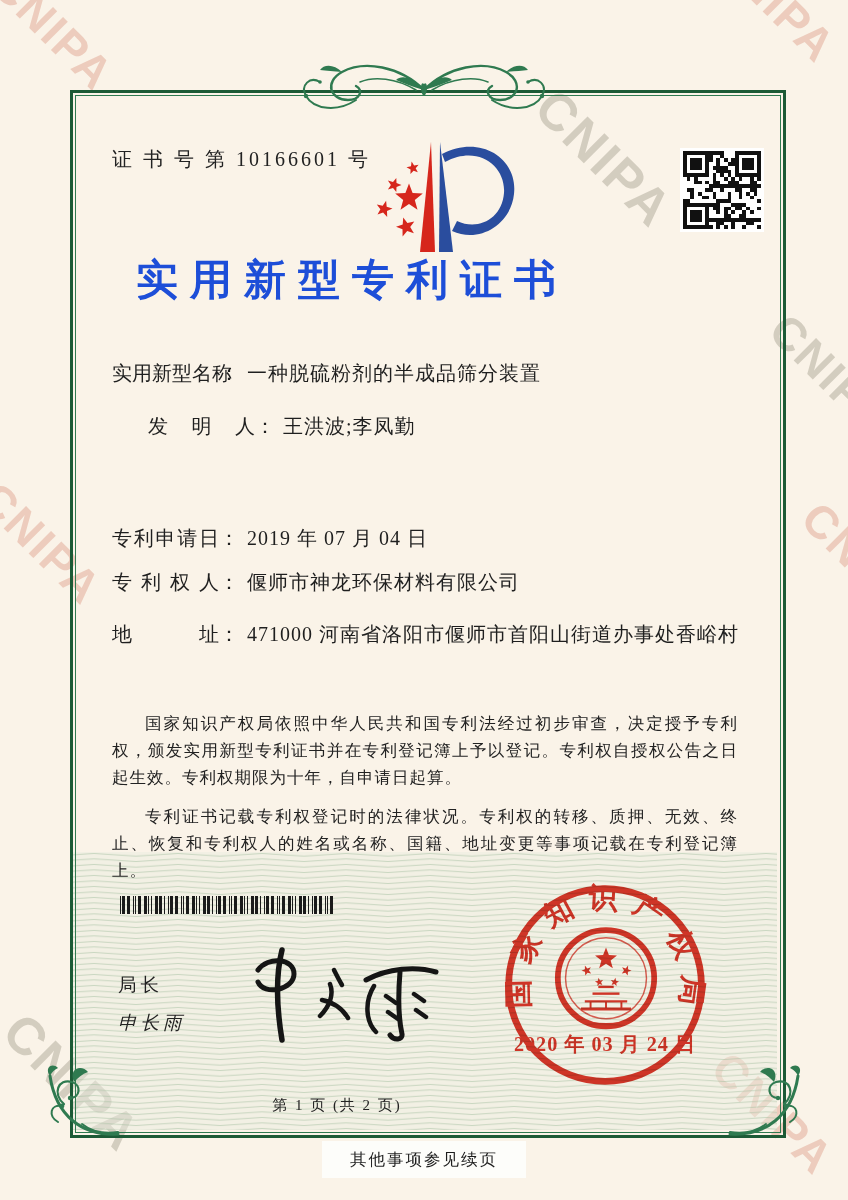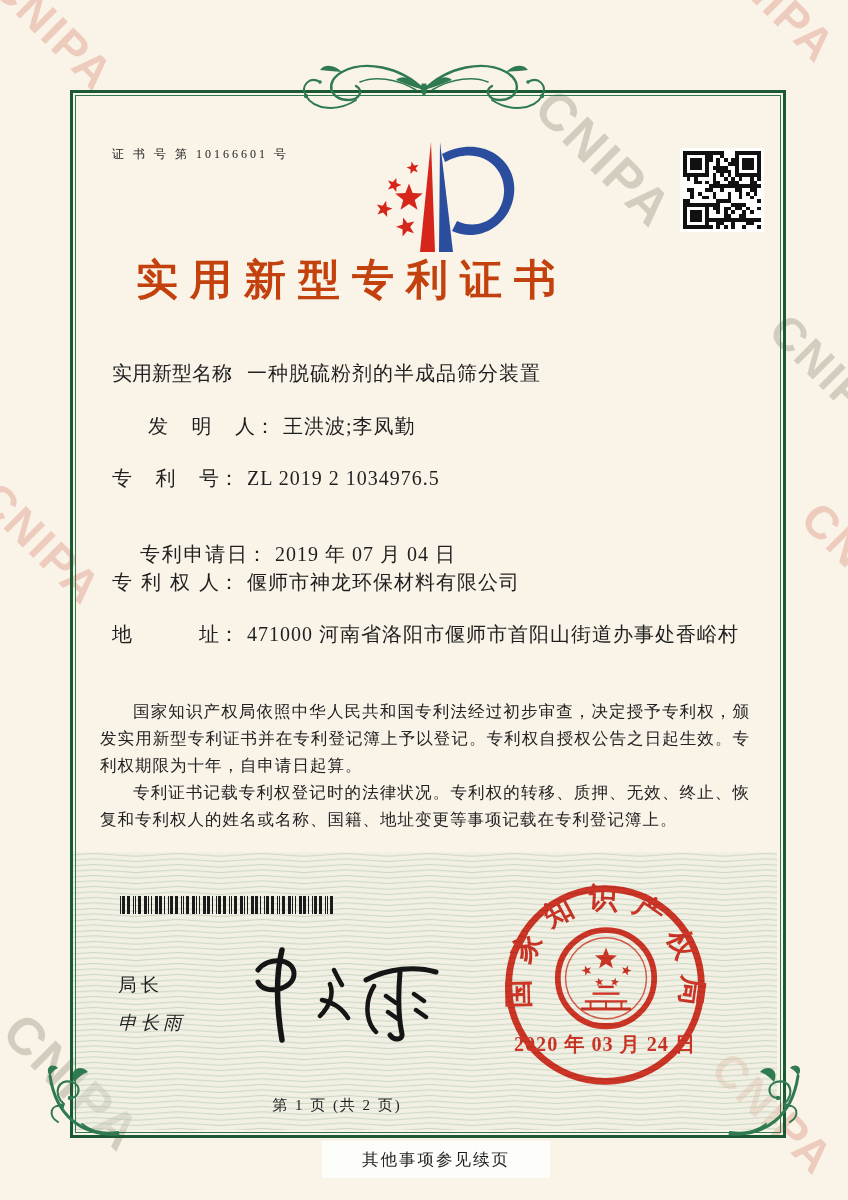--- a/index.html
+++ b/index.html
@@ -34,7 +34,7 @@
   .green-fill{fill:var(--ornament_green,#2f7a50);}
 
   
-  #cert-no{position:absolute;left:112px;top:146px;font-size:12px;letter-spacing:3px;z-index:2;}
+  #cert-no{position:absolute;left:112px;top:146px;font-size:20px;letter-spacing:3px;z-index:2;}
   #logo{position:absolute;left:340px;top:138px;z-index:2;}
   .logo-red{fill:var(--logo_red,#d6261c);}
   .logo-blue{fill:var(--logo_blue,#2a4d9e);}

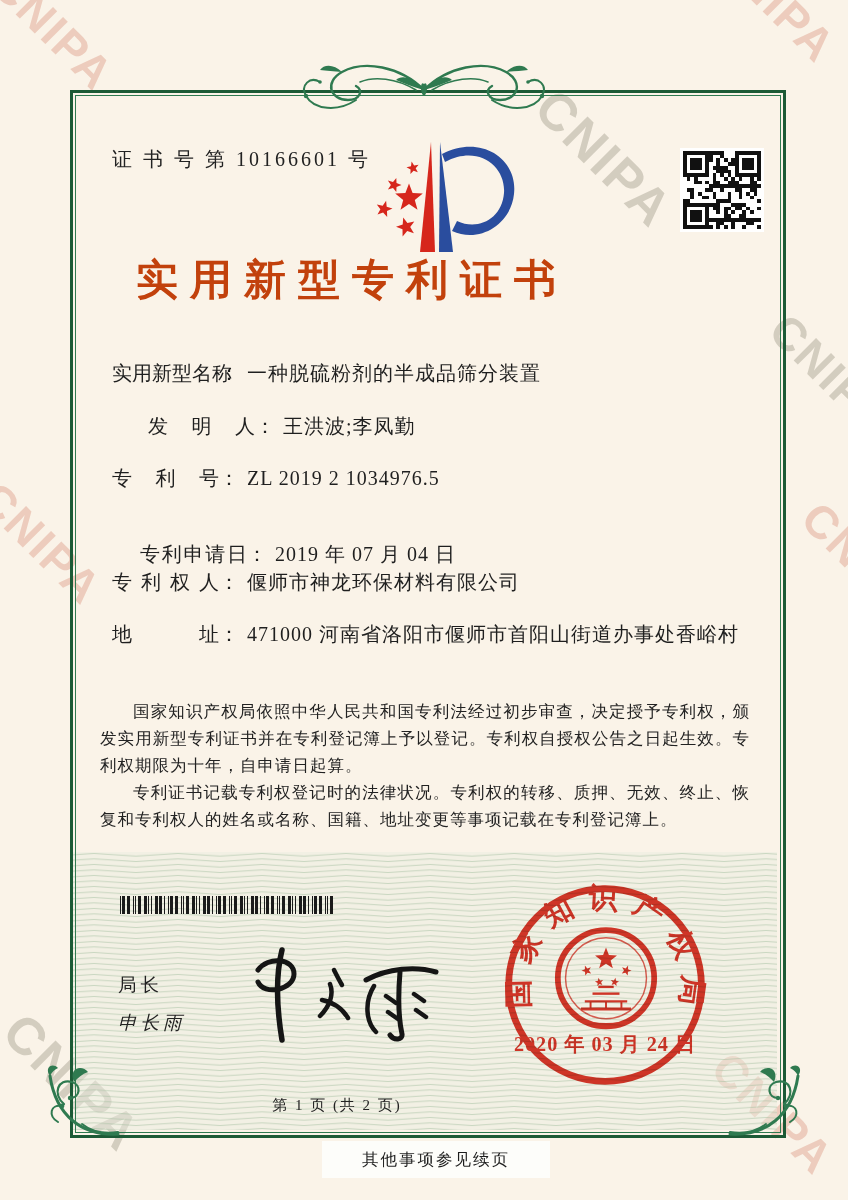--- a/index.html
+++ b/index.html
@@ -41,7 +41,7 @@
   #qr{position:absolute;left:680px;top:148px;width:78px;height:78px;background:#fff;
       padding:3px;z-index:2;}
   #title{position:absolute;left:0;width:704px;top:252px;text-align:center;font-size:42px;
-         font-weight:700;letter-spacing:12px;color:#c2410c;z-index:2;}
+         font-weight:700;letter-spacing:12px;color:#1d4ed8;z-index:2;}
 
   
   .field-row{position:absolute;left:112px;font-size:20px;white-space:nowrap;z-index:2;color:#1f1f1f;}

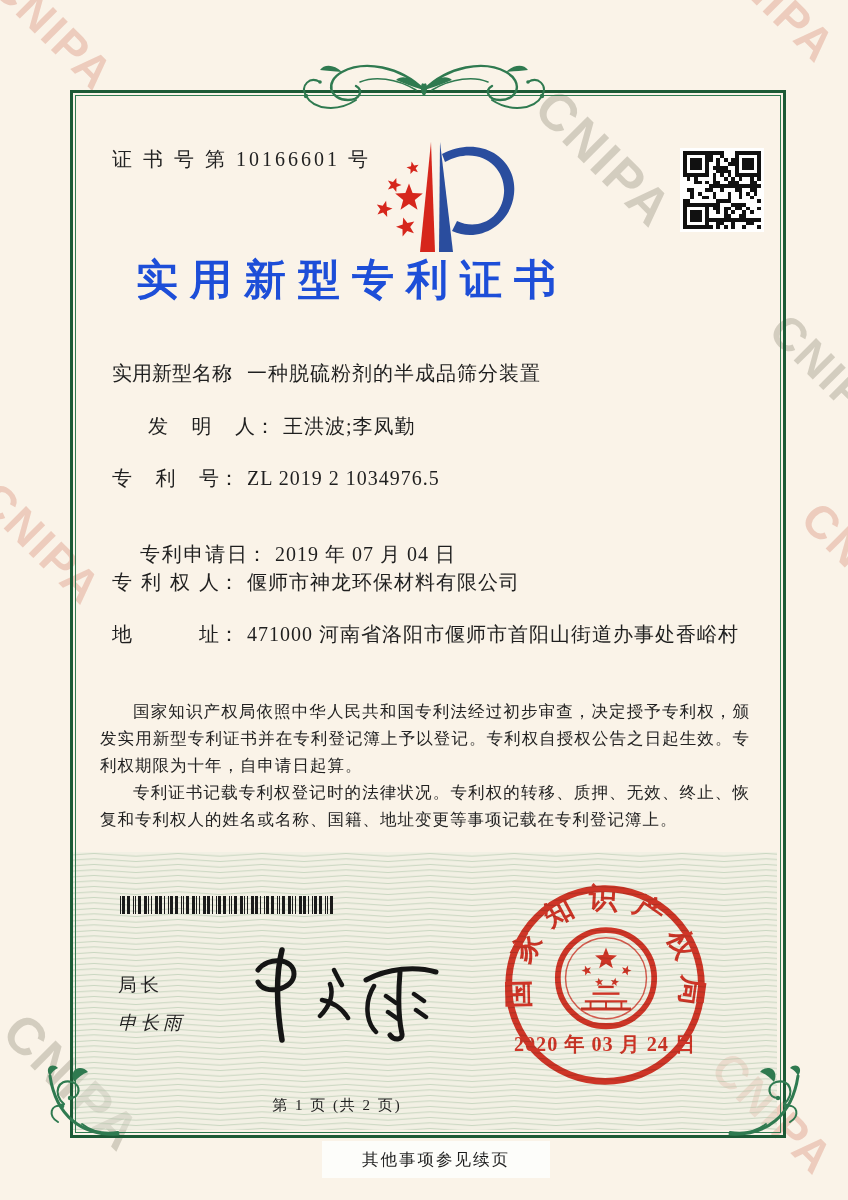--- a/index.html
+++ b/index.html
@@ -312,9 +312,6 @@
   <div class="field-row r2">
     <span class="flabel">发明人</span><span>：</span><span class="fvalue">王洪波;李凤勤</span>
   </div>
-  <div class="field-row r3">
-    <span class="flabel">专利号</span><span>：</span><span class="fvalue">ZL 2019 2 1034976.5</span>
-  </div>
   <div class="field-row r4">
     <span class="flabel">专利申请日</span><span>：</span><span class="fvalue">2019 年 07 月 04 日</span>
   </div>

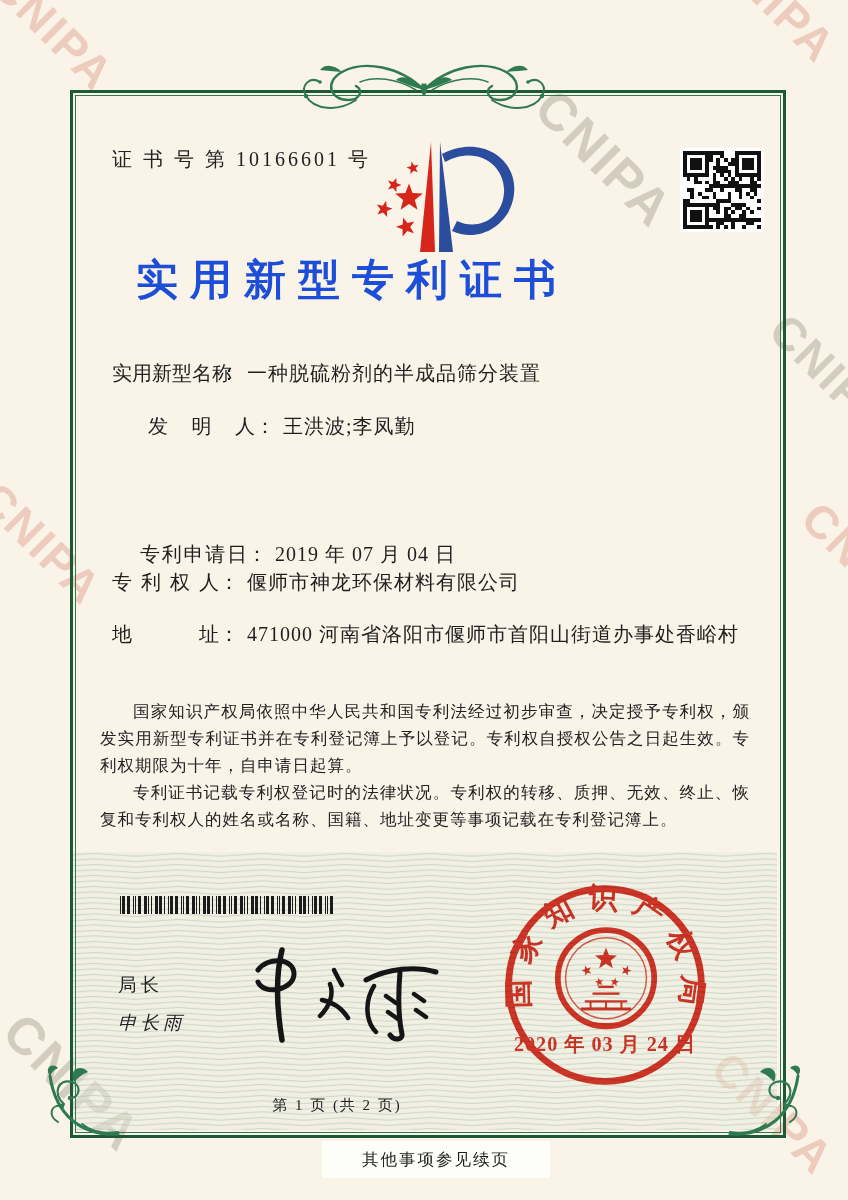--- a/index.html
+++ b/index.html
@@ -47,7 +47,7 @@
   .field-row{position:absolute;left:112px;font-size:20px;white-space:nowrap;z-index:2;color:#1f1f1f;}
   .flabel{display:inline-block;width:107px;text-align:justify;text-align-last:justify;vertical-align:bottom;}
   .fvalue{margin-left:8px;letter-spacing:1px;}
-  .r1{top:360px;} .r2{top:413px;margin-left:36px;} .r3{top:465px;} .r4{top:541px;margin-left:28px;} .r5{top:569px;font-family:Liberation Mono, monospace;} .r6{top:621px;font-family:Liberation Serif, serif;}
+  .r1{top:360px;} .r2{top:413px;margin-left:36px;} .r3{top:465px;} .r4{top:525px;} .r5{top:569px;font-family:Liberation Mono, monospace;} .r6{top:621px;font-family:Liberation Serif, serif;}
   .r7{top:661px;}
   #grant-number{position:absolute;left:333px;top:0;white-space:nowrap;}
 

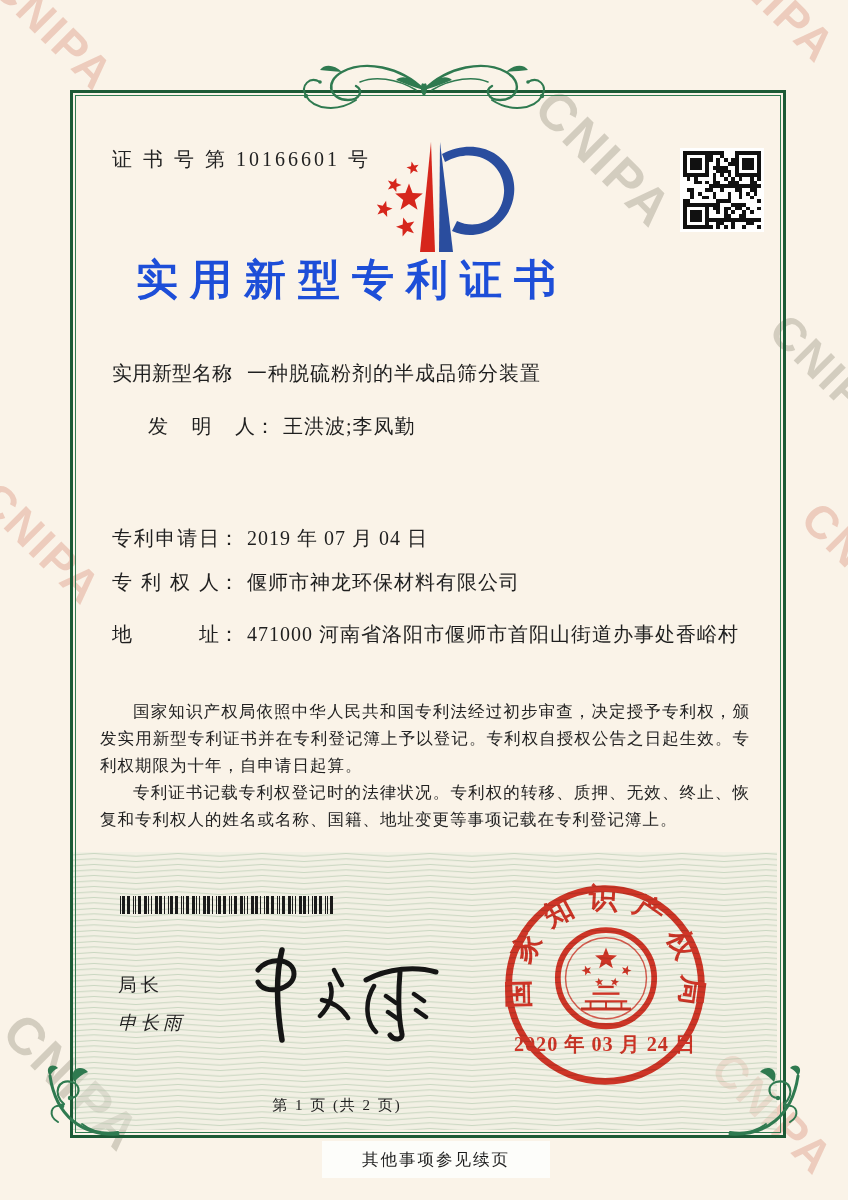--- a/index.html
+++ b/index.html
@@ -54,7 +54,7 @@
   
   #body-text{position:absolute;left:100px;top:698px;width:650px;font-size:16.5px;
              line-height:27px;letter-spacing:1px;z-index:2;color:#222;}
-  #body-text p{margin:0;text-indent:2em;text-align:justify;}
+  #body-text p{margin:12px;text-indent:2em;text-align:justify;}
 
   
   #barcode{position:absolute;left:120px;top:896px;z-index:2;}

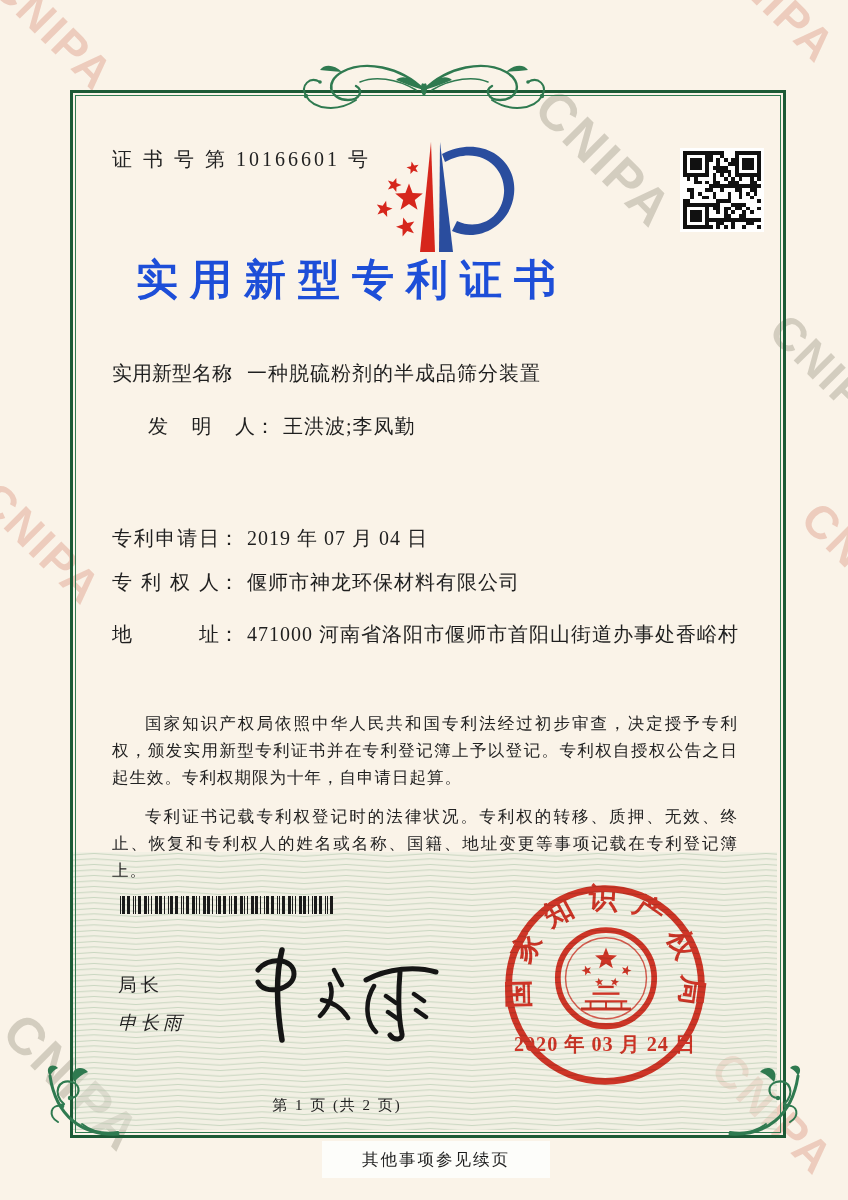--- a/index.html
+++ b/index.html
@@ -68,7 +68,7 @@
   .seal-text{fill:var(--seal_red,#d7291b);font-family:"Liberation Serif","DejaVu Serif",serif;font-weight:700;}
   #page-no{position:absolute;left:0;width:674px;top:1096px;text-align:center;font-size:15px;
            letter-spacing:2px;z-index:2;}
-  #cont-note{position:absolute;left:322px;top:1141px;width:228px;height:37px;background:#fdfdfa;
+  #cont-note{position:absolute;left:322px;top:1141px;width:204px;height:37px;background:#fdfdfa;
              z-index:2;display:flex;align-items:center;justify-content:center;font-size:16.5px;
              letter-spacing:2px;color:#1d1d1d;}
 </style>

